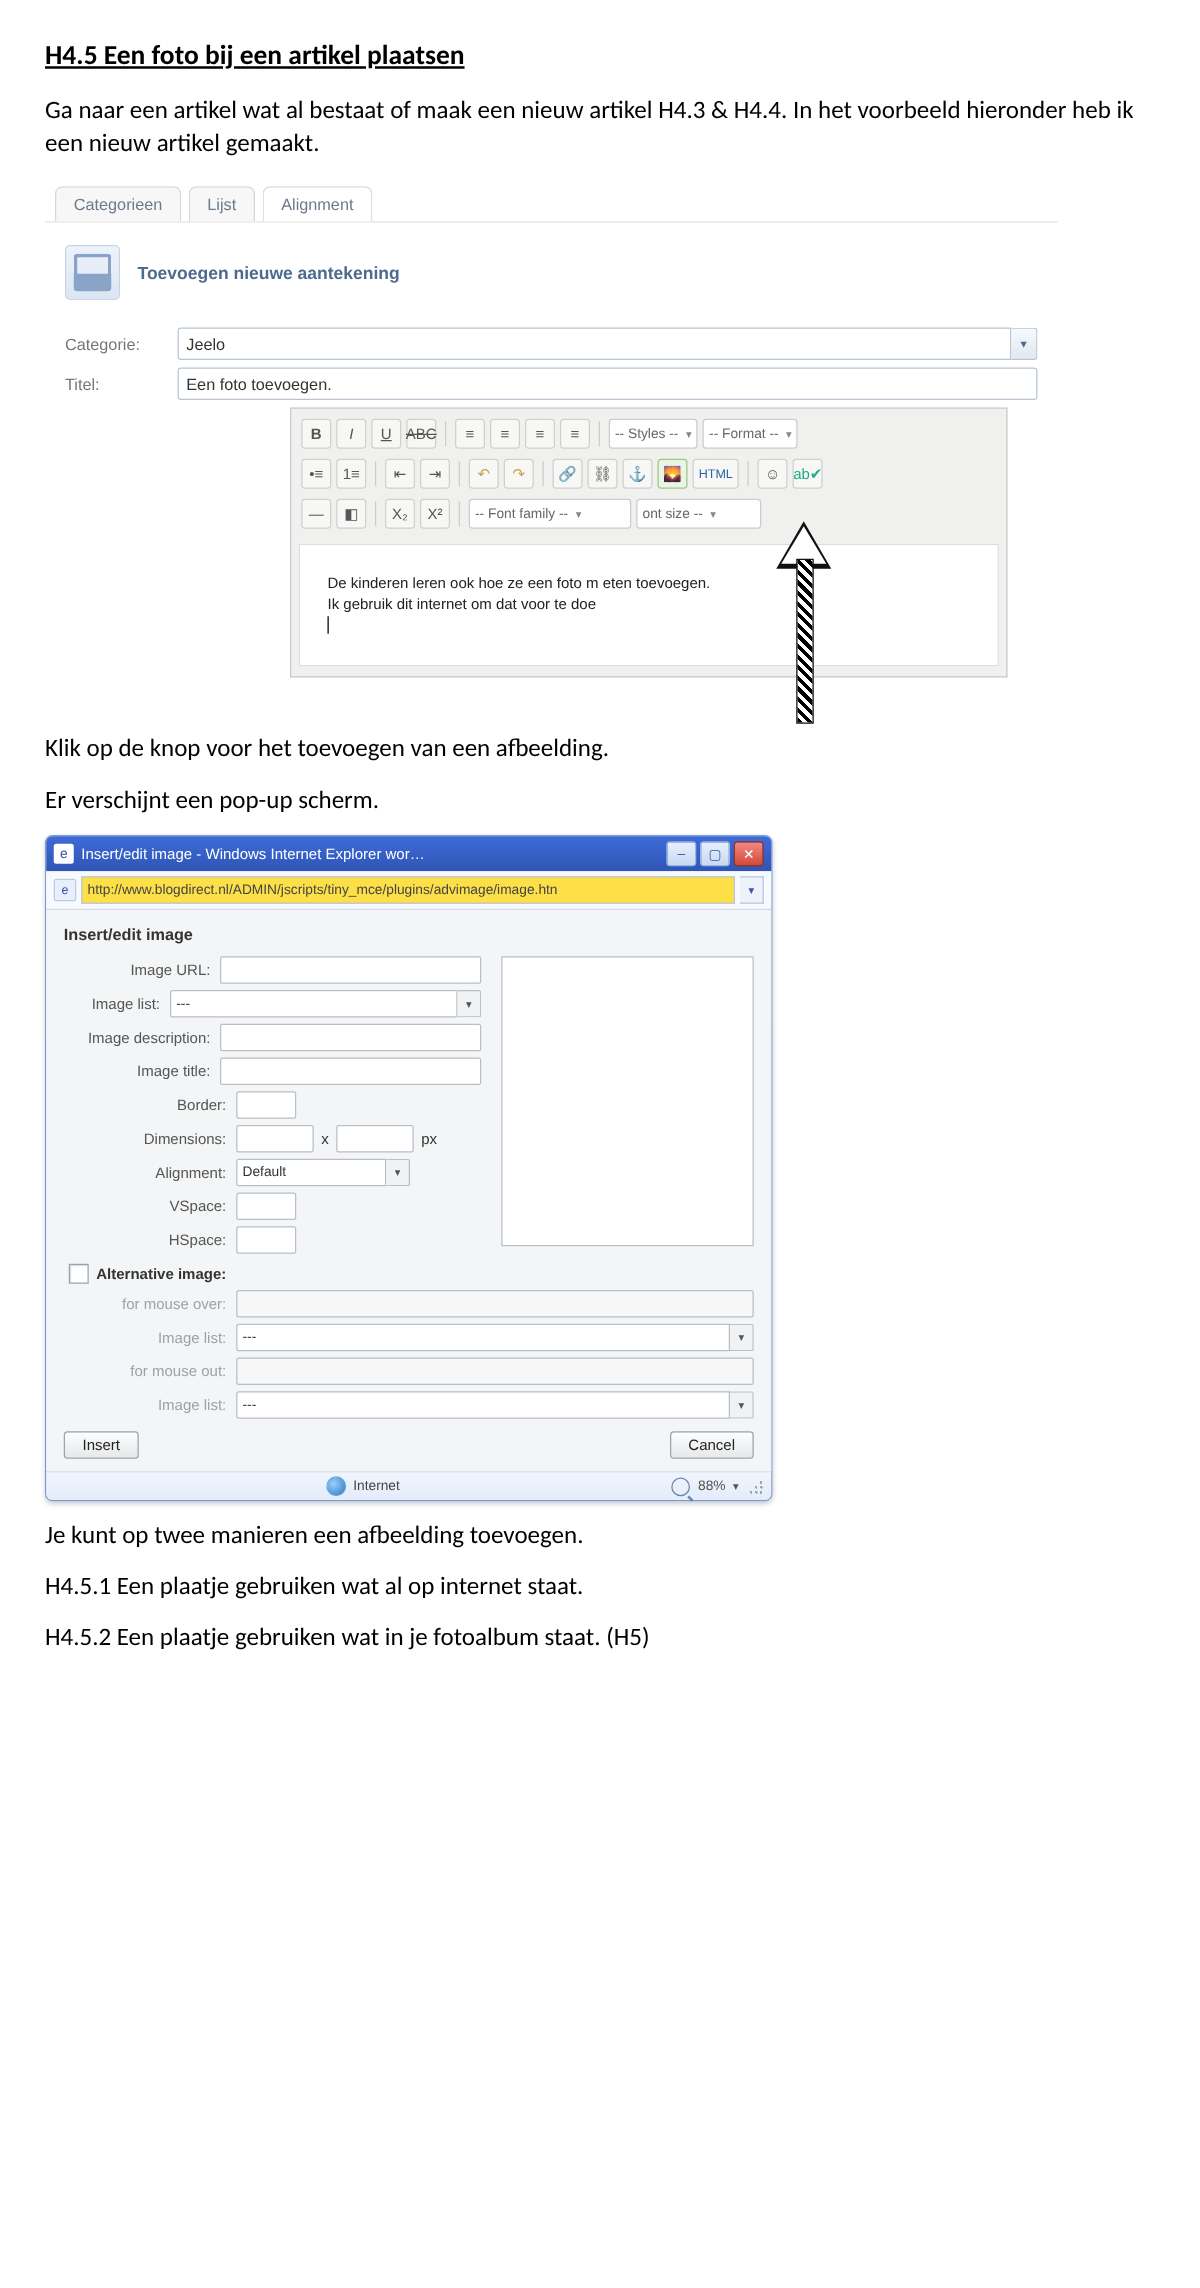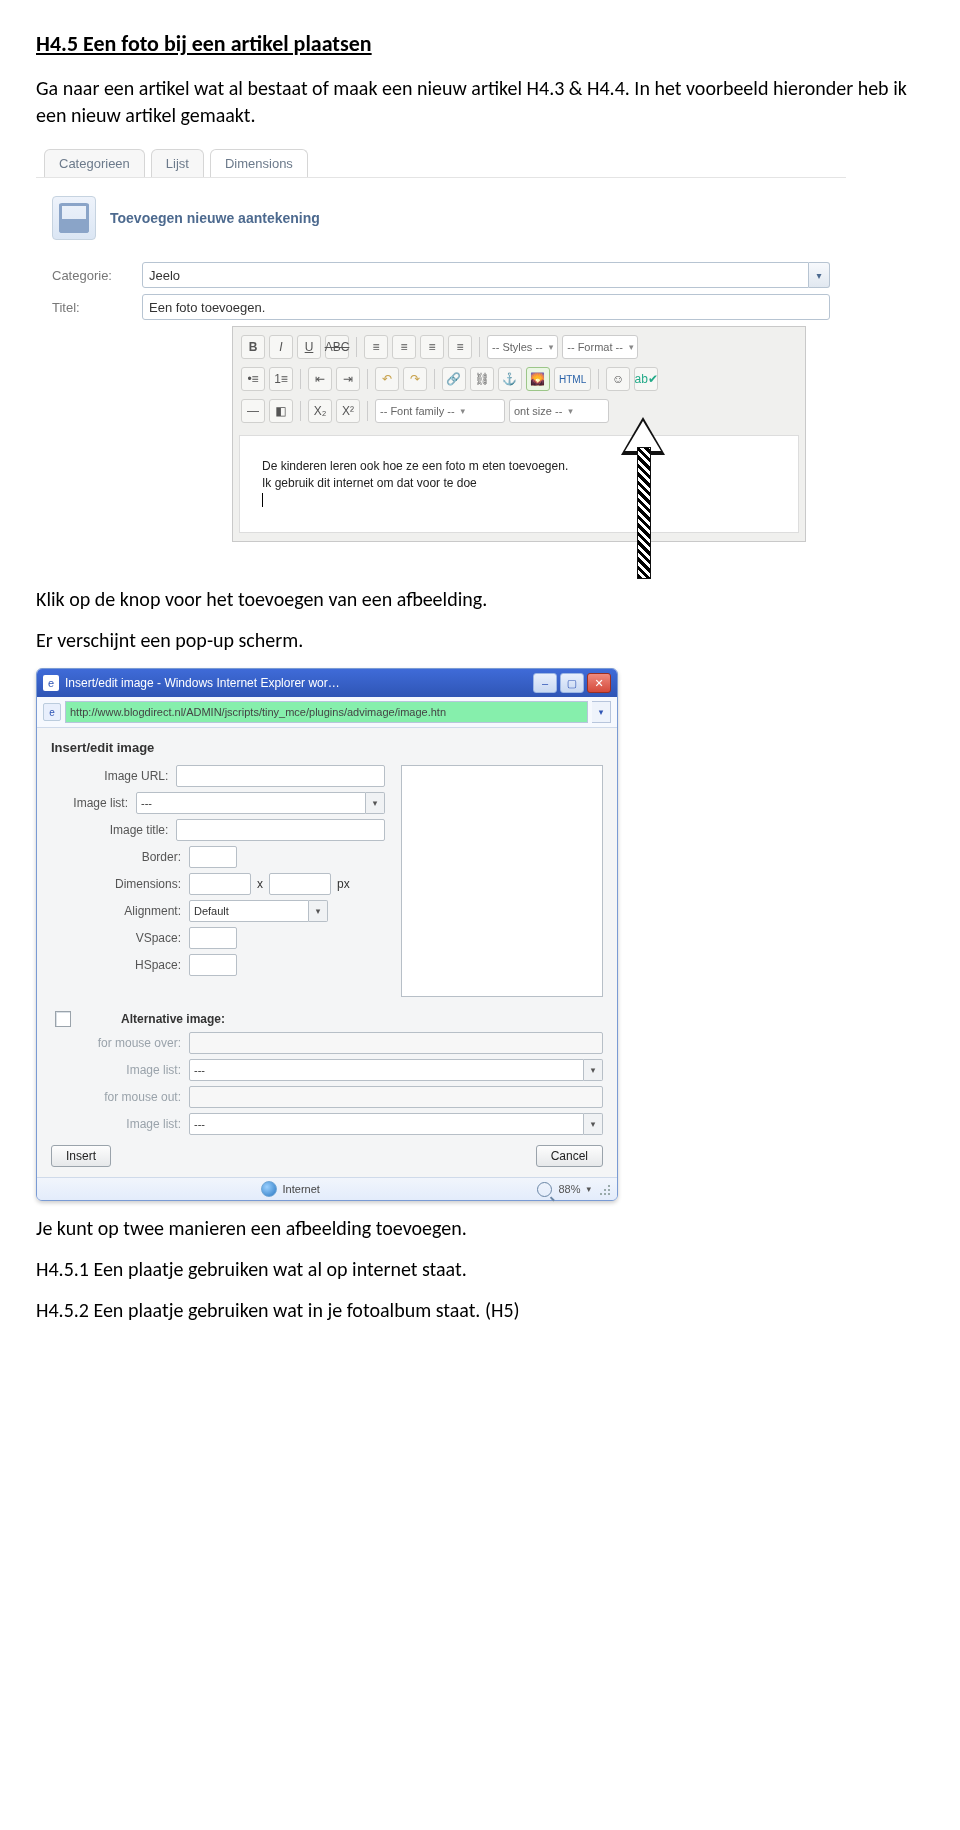--- a/index.html
+++ b/index.html
@@ -250,7 +250,7 @@
   <div class="tabs">
     <div class="tab">Categorieen</div>
     <div class="tab">Lijst</div>
-    <div class="tab active">Dimensions</div>
+    <div class="tab active">Alignment</div>
   </div>
   <div class="panel">
     <div class="sectionhead">

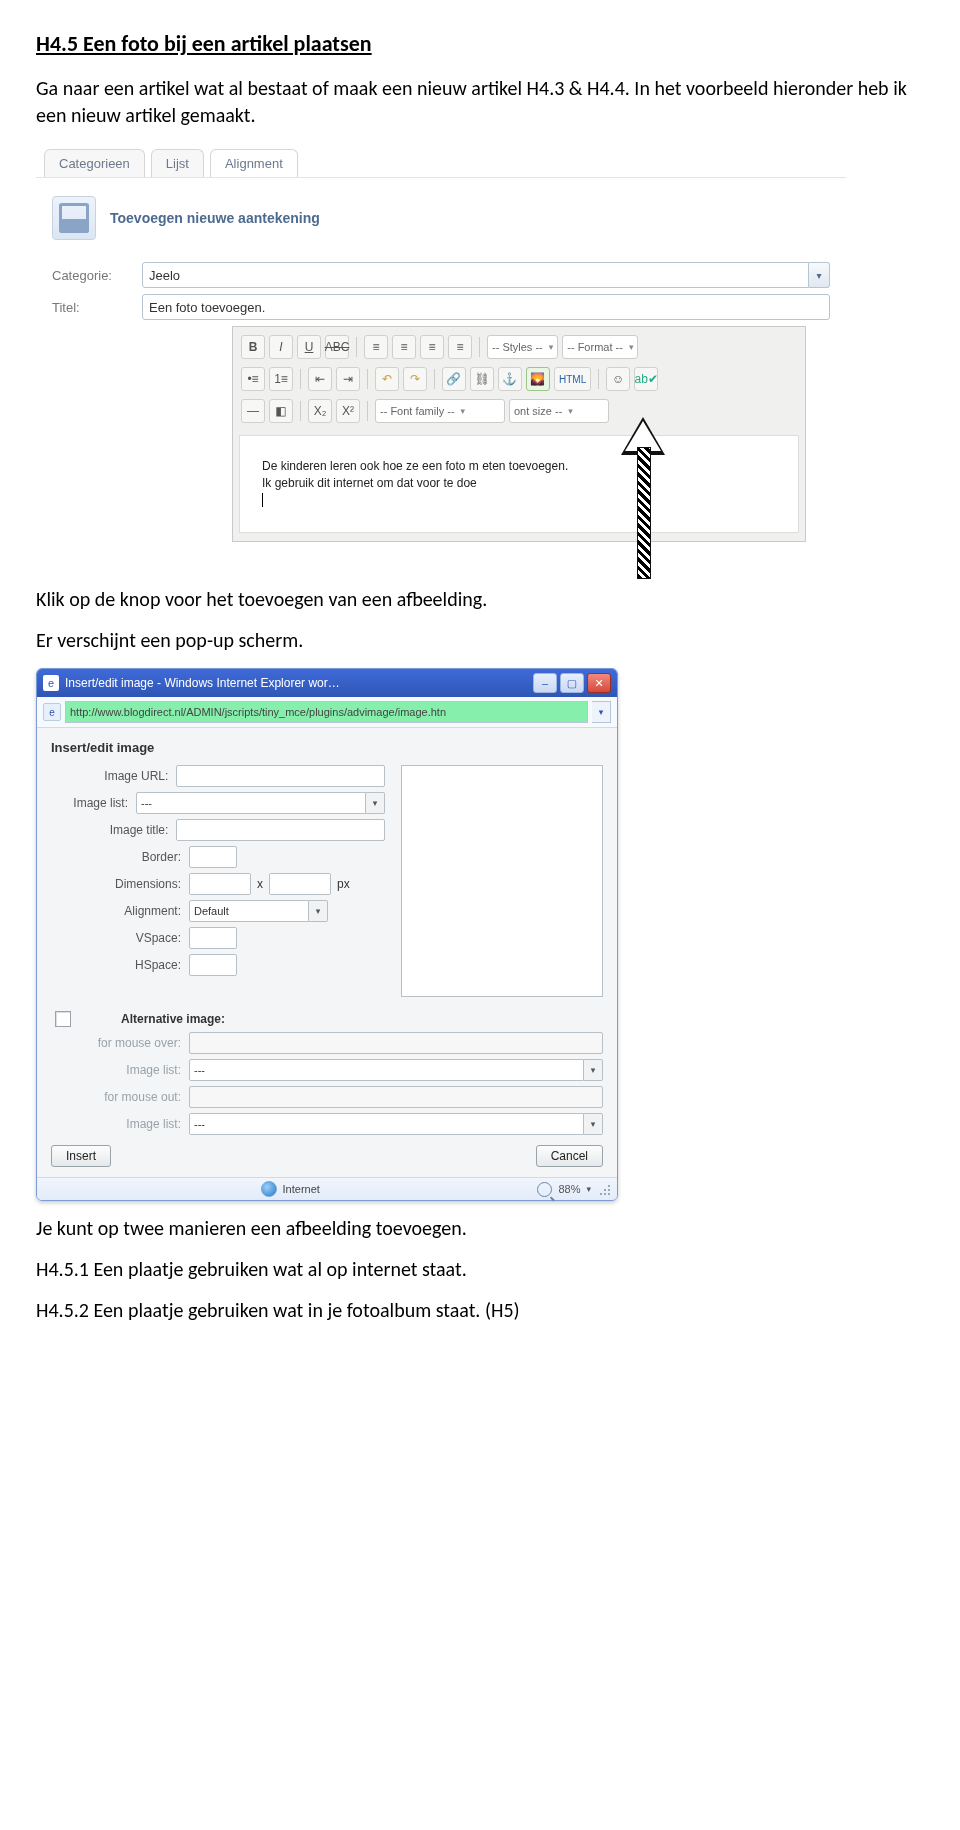--- a/index.html
+++ b/index.html
@@ -187,7 +187,7 @@
     padding:4px 6px; background:#f6f9fe; border-bottom:1px solid #cfdaea;
   }
   .addr .favicon2 { width:16px; height:16px; background:#e8effc; border:1px solid #bcd; border-radius:2px; display:flex; align-items:center; justify-content:center; font-size:10px; color:#2f55b5; }
-  .addr .url { flex:1; height:20px; border:1px solid #b7c5dc; background:#86efac; font-size:11px; color:#444; padding:0 4px; display:flex; align-items:center; overflow:hidden; }
+  .addr .url { flex:1; height:20px; border:1px solid #b7c5dc; background:#fde047; font-size:11px; color:#444; padding:0 4px; display:flex; align-items:center; overflow:hidden; }
   .addr .car { width:18px; height:20px; border:1px solid #b7c5dc; border-left:none; background:#eef3fb; display:flex; align-items:center; justify-content:center; font-size:9px; color:#2f55b5; }
   .dlg {
     background:#f4f5f6; padding:12px 14px 10px 14px;

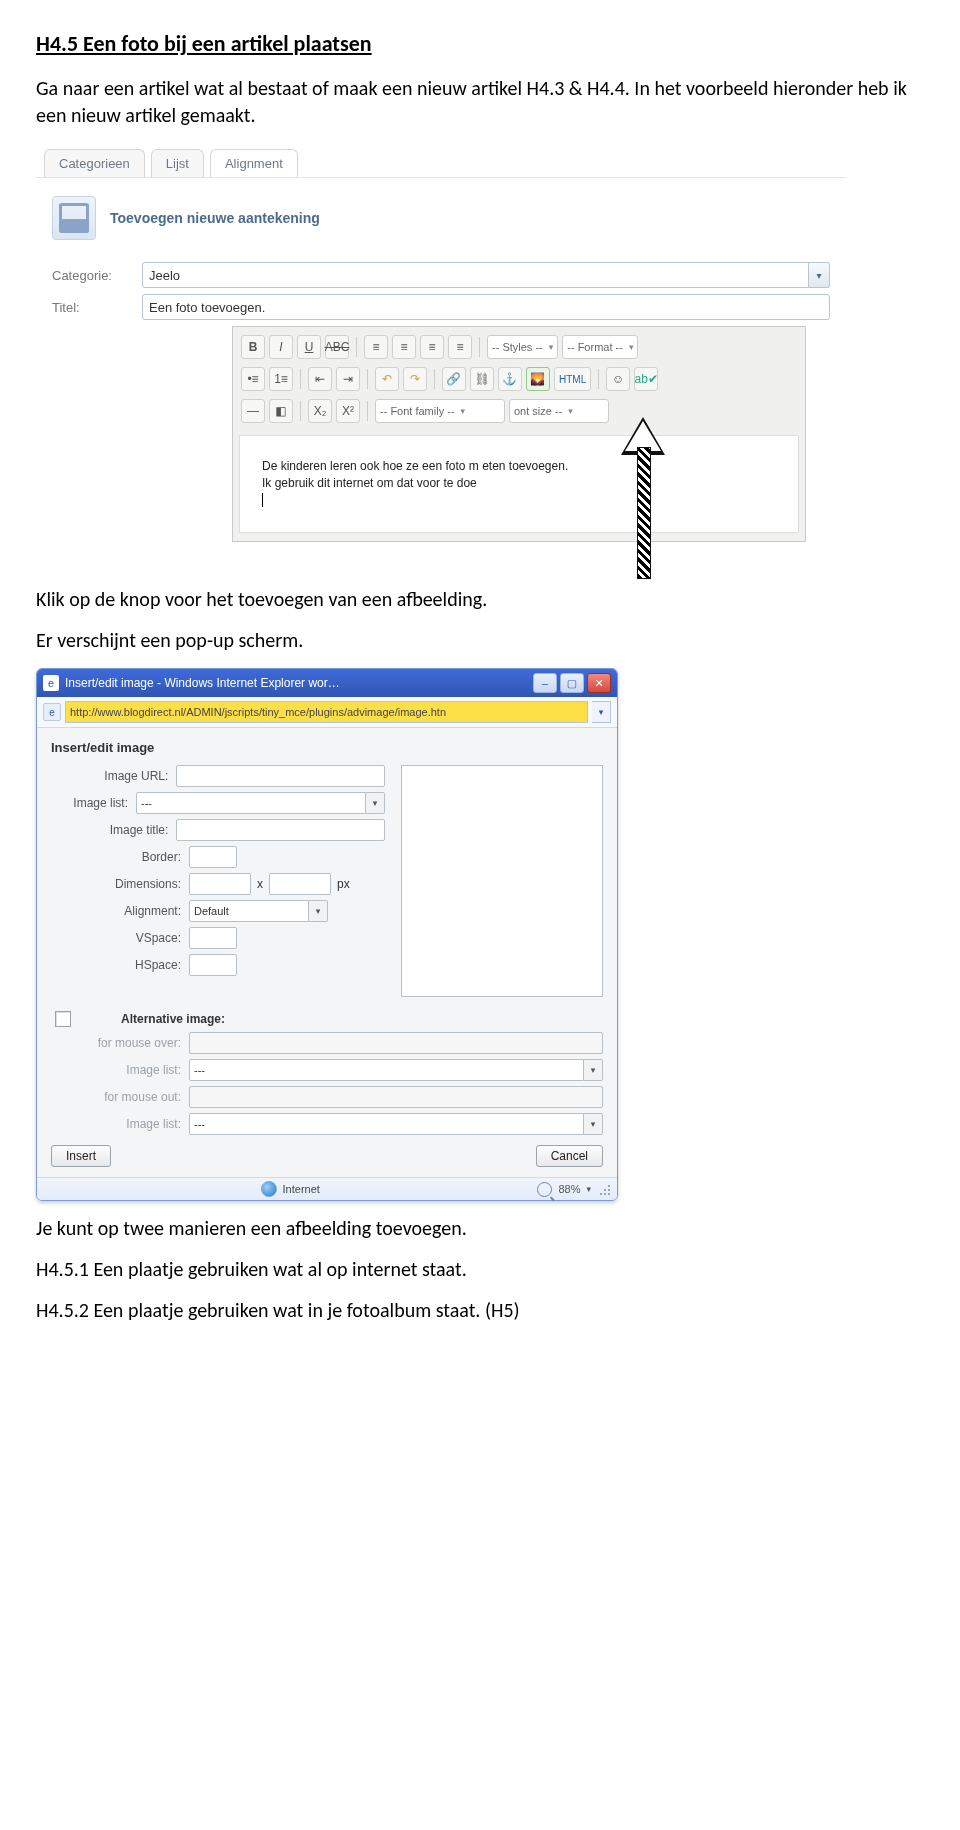--- a/index.html
+++ b/index.html
@@ -385,6 +385,10 @@
         </div>
       </div>
       <div class="dlg-row">
+        <label>Image description:</label>
+        <input class="inp long" style="">
+      </div>
+      <div class="dlg-row">
         <label>Image title:</label>
         <input class="inp long" style="">
       </div>

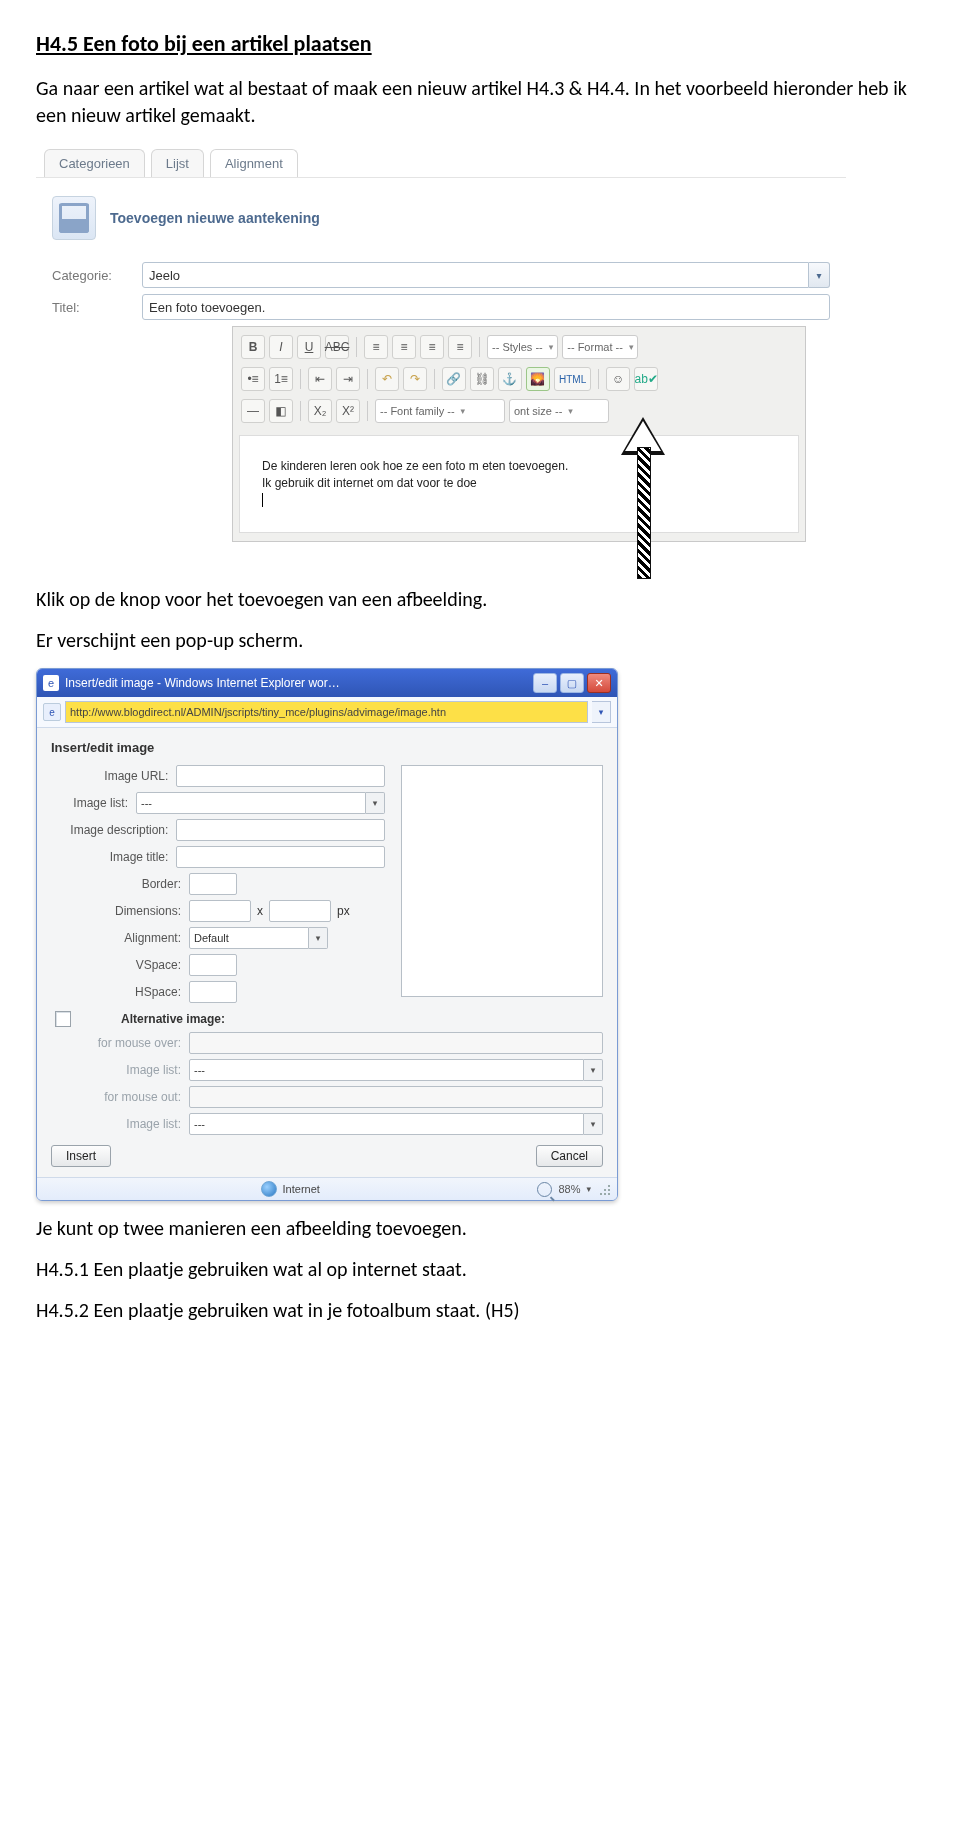--- a/index.html
+++ b/index.html
@@ -422,7 +422,7 @@
       <div class="preview"></div>
     </div>
 
-    <div style="margin:6px 0 4px 4px; display:flex; align-items:center;gap:44px;">
+    <div style="margin:6px 0 4px 4px; display:flex; align-items:center;">
       <span class="chk"></span>
       <b>Alternative image:</b>
     </div>

